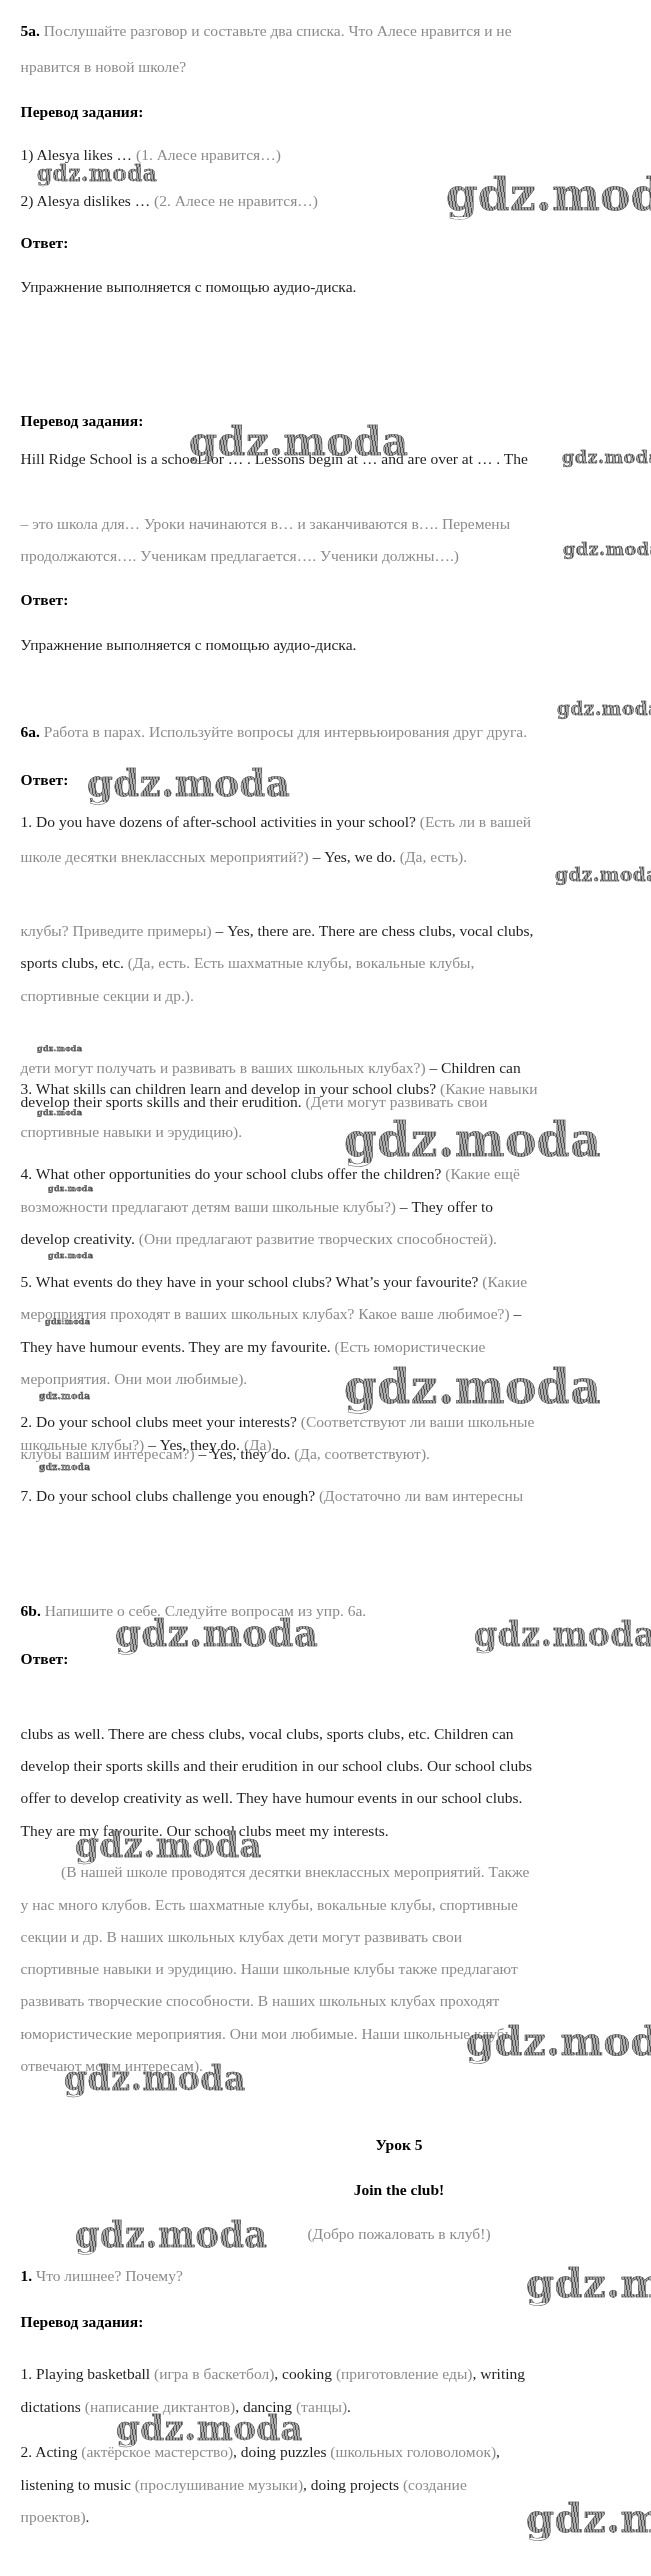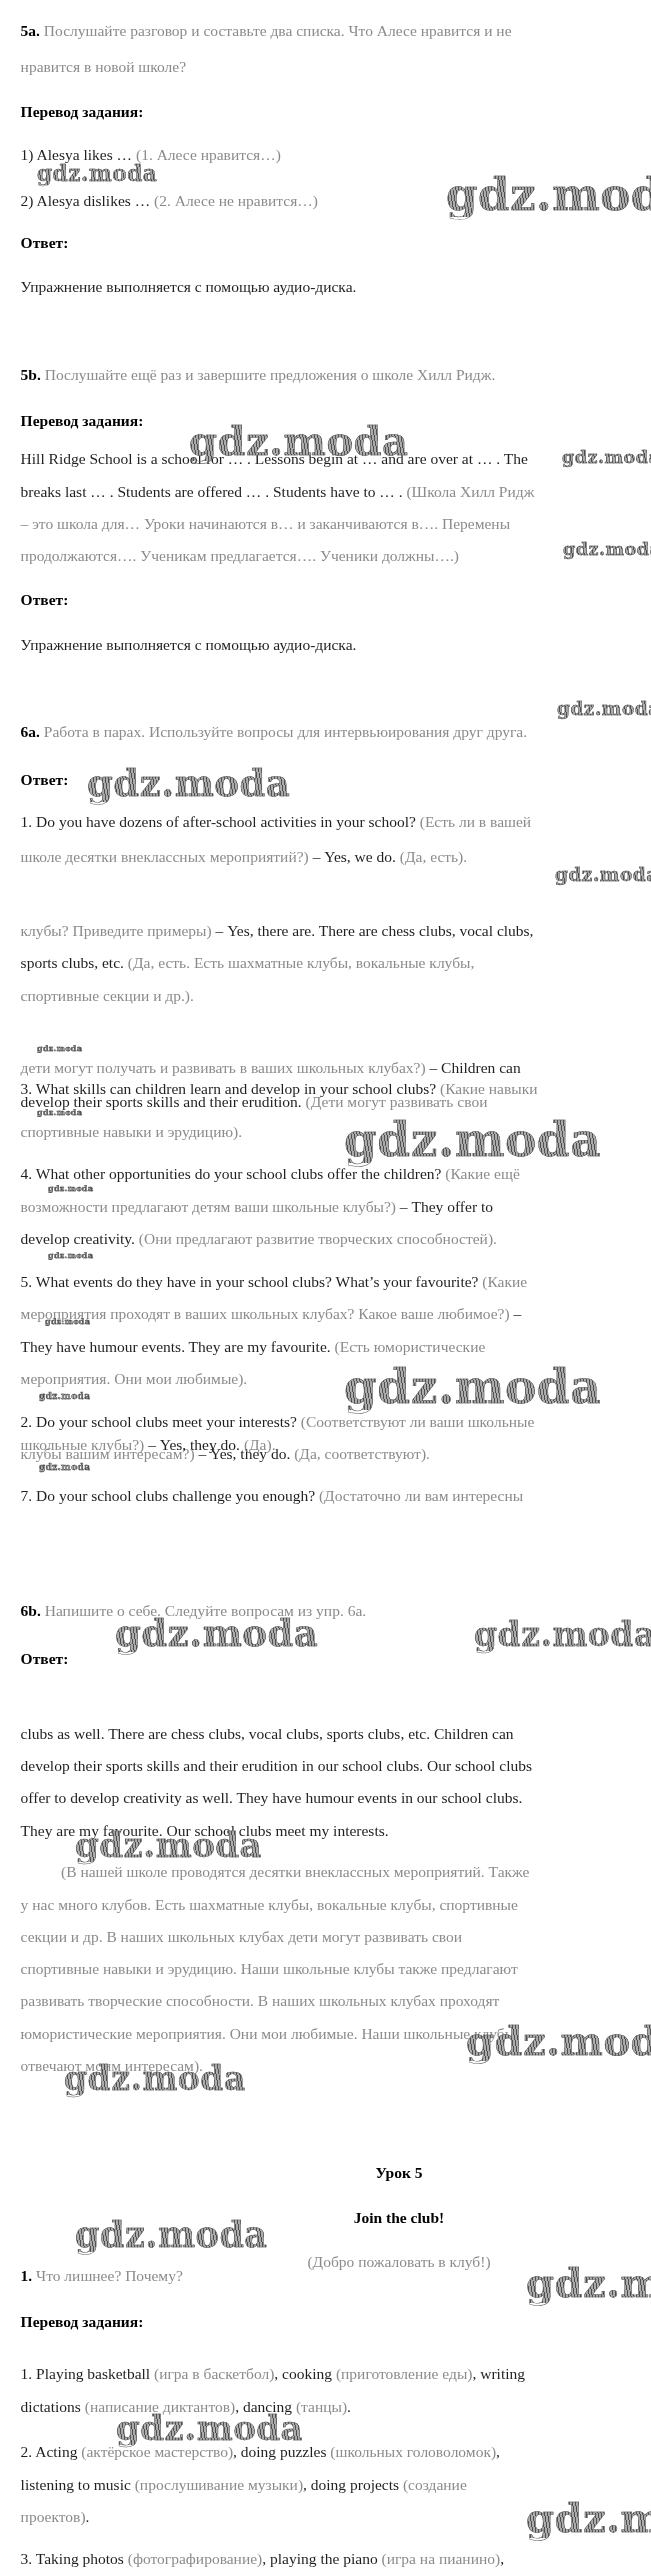--- a/index.html
+++ b/index.html
@@ -58,7 +58,6 @@
   <div class="ln" style="top:234px"><span class="seg-b">Ответ:</span></div>
   <div class="ln" style="top:278px"><span class="seg-en">Упражнение выполняется с помощью аудио-диска.</span></div>
 
-  <div class="ln" style="top:366px"><span class="seg-b">5b. </span><span class="seg-ru">Послушайте ещё раз и завершите предложения о школе Хилл Ридж.</span></div>
   <div class="ln" style="top:412px"><span class="seg-b">Перевод задания:</span></div>
   <div class="ln" style="top:450px"><span class="seg-en">Hill Ridge School is a school for … . Lessons begin at … and are over at … . The</span></div>
   <div class="ln" style="top:483px"><span class="seg-en">breaks last … . Students are offered … . Students have to … . </span><span class="seg-ru">(Школа Хилл Ридж</span></div>

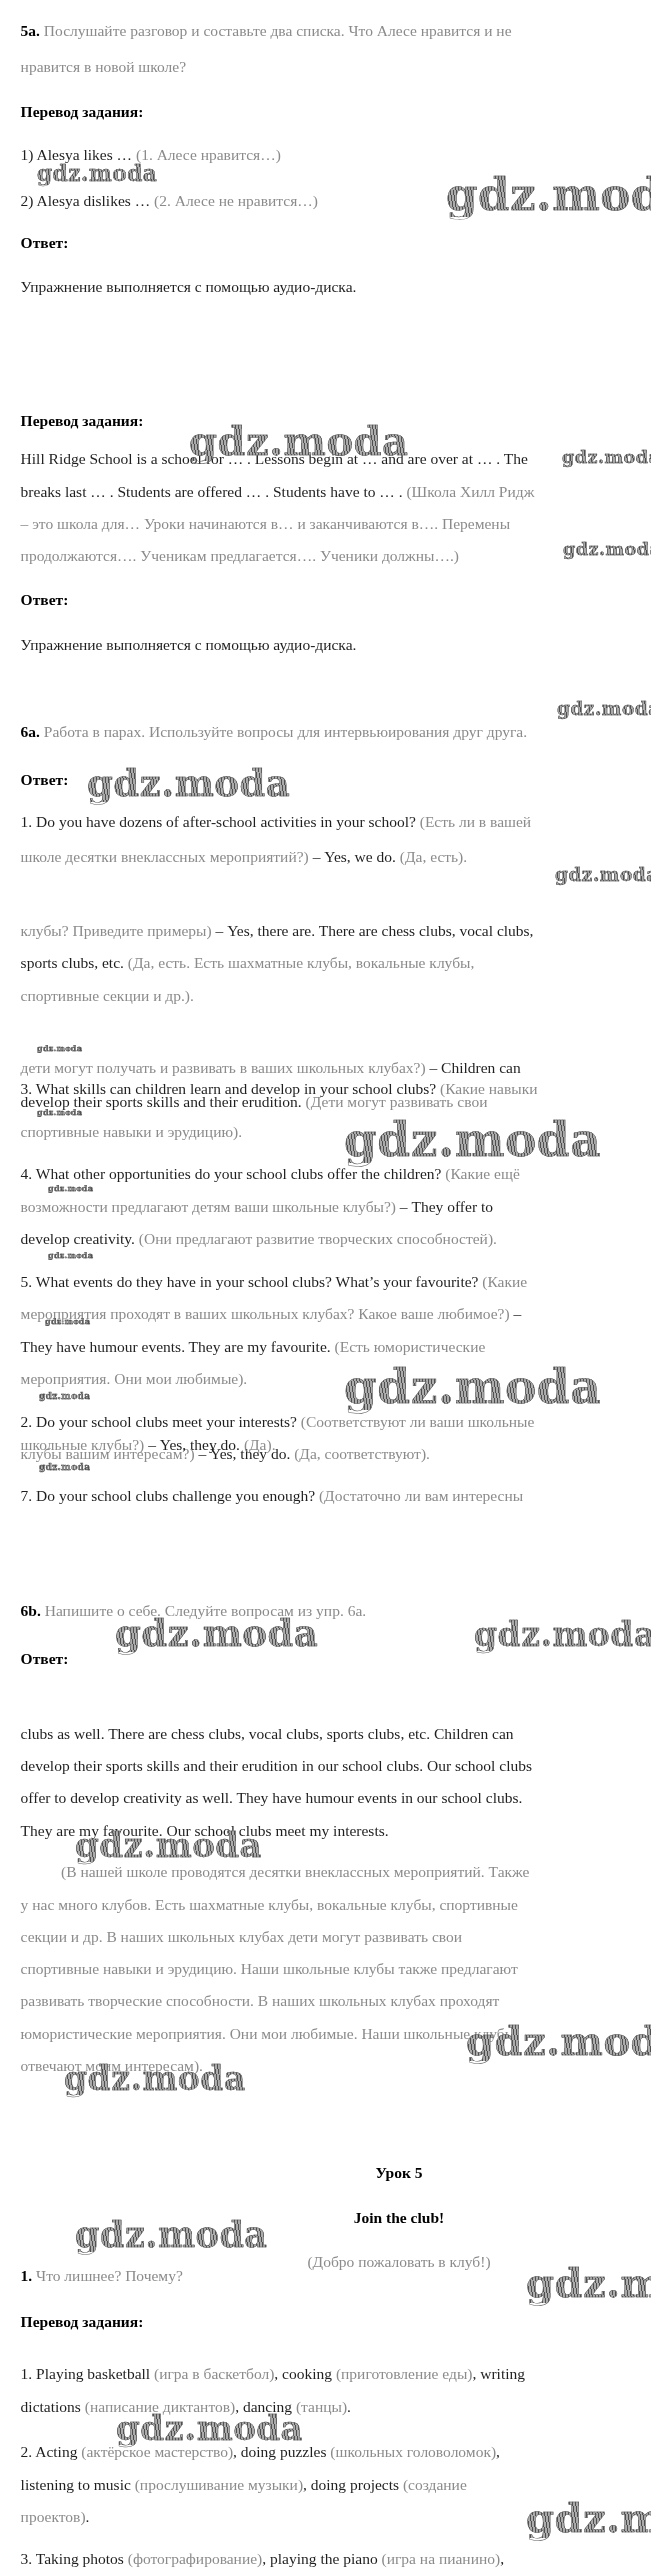--- a/index.html
+++ b/index.html
@@ -60,7 +60,6 @@
 
   <div class="ln" style="top:412px"><span class="seg-b">Перевод задания:</span></div>
   <div class="ln" style="top:450px"><span class="seg-en">Hill Ridge School is a school for … . Lessons begin at … and are over at … . The</span></div>
-  <div class="ln" style="top:483px"><span class="seg-en">breaks last … . Students are offered … . Students have to … . </span><span class="seg-ru">(Школа Хилл Ридж</span></div>
   <div class="ln" style="top:515px"><span class="seg-ru">– это школа для… Уроки начинаются в… и заканчиваются в…. Перемены</span></div>
   <div class="ln" style="top:547px"><span class="seg-ru">продолжаются…. Ученикам предлагается…. Ученики должны….)</span></div>
   <div class="ln" style="top:591px"><span class="seg-b">Ответ:</span></div>

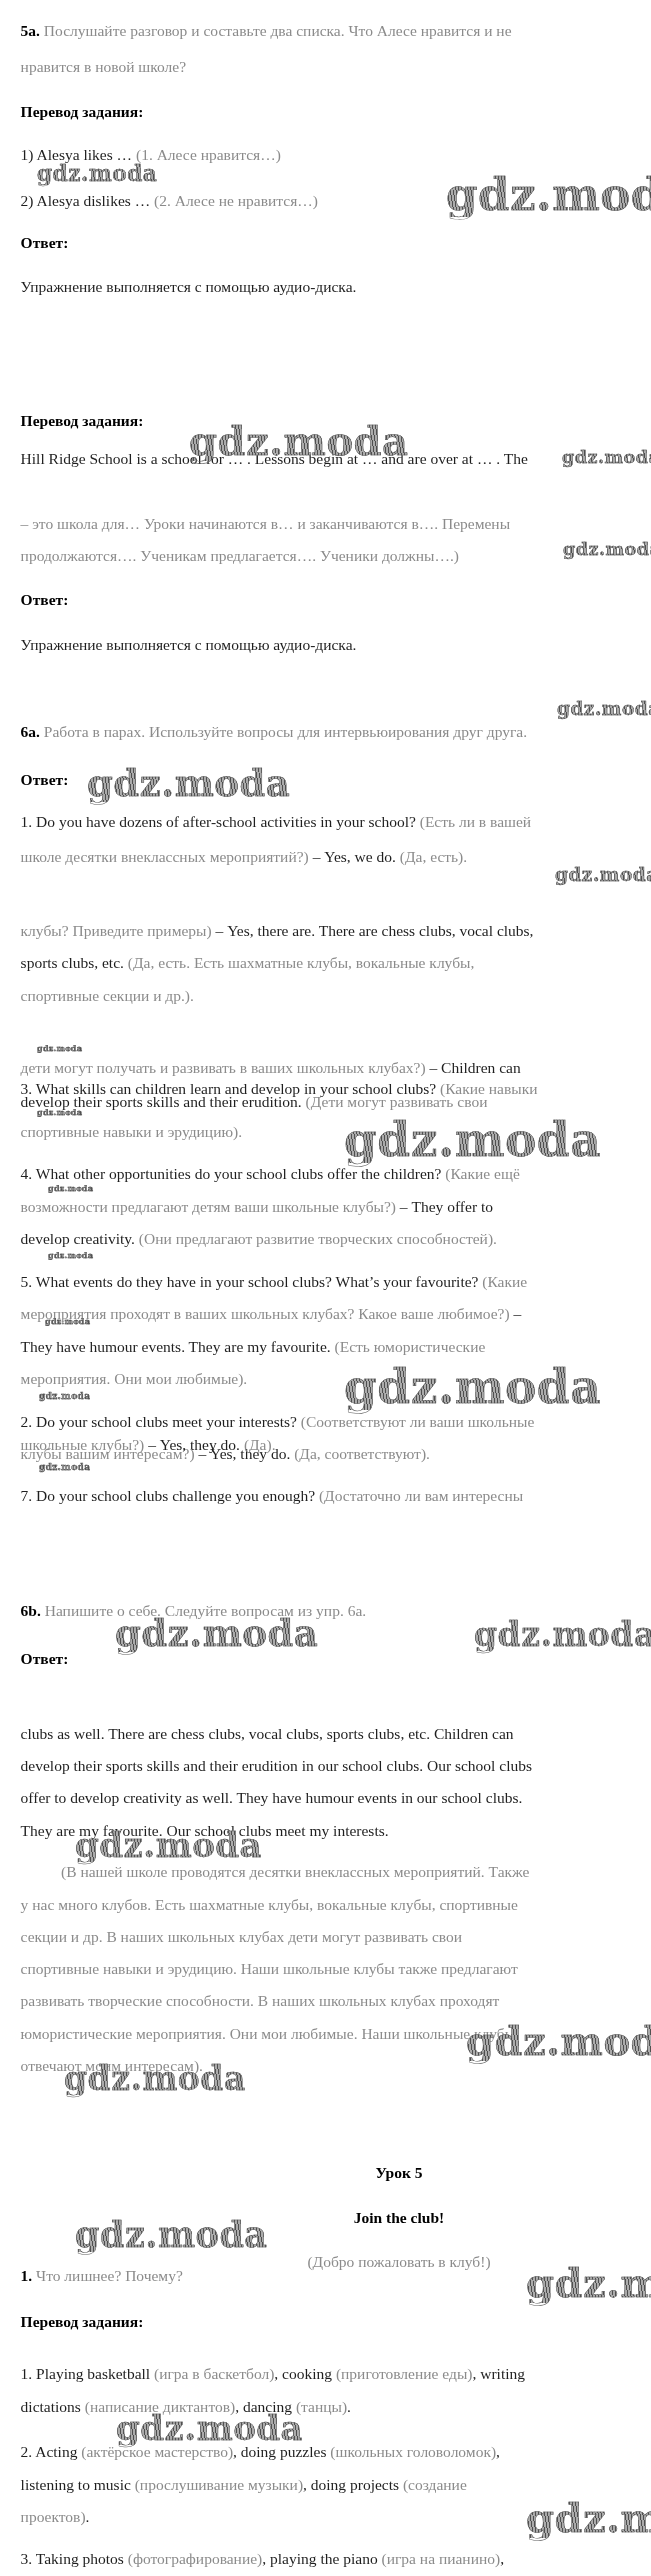--- a/index.html
+++ b/index.html
@@ -20,7 +20,7 @@
     color:#1f1f1f;
   }
   .ln.indent{left:61px;}
-  .ln.ctr{left:399px;transform:translateX(-50%);margin-top:28px;}
+  .ln.ctr{left:399px;transform:translateX(-50%);}
   .seg-en{color:#1f1f1f;}
   .seg-ru{color:#8b8b8b;}
   .seg-b{color:#000000;font-weight:700;}

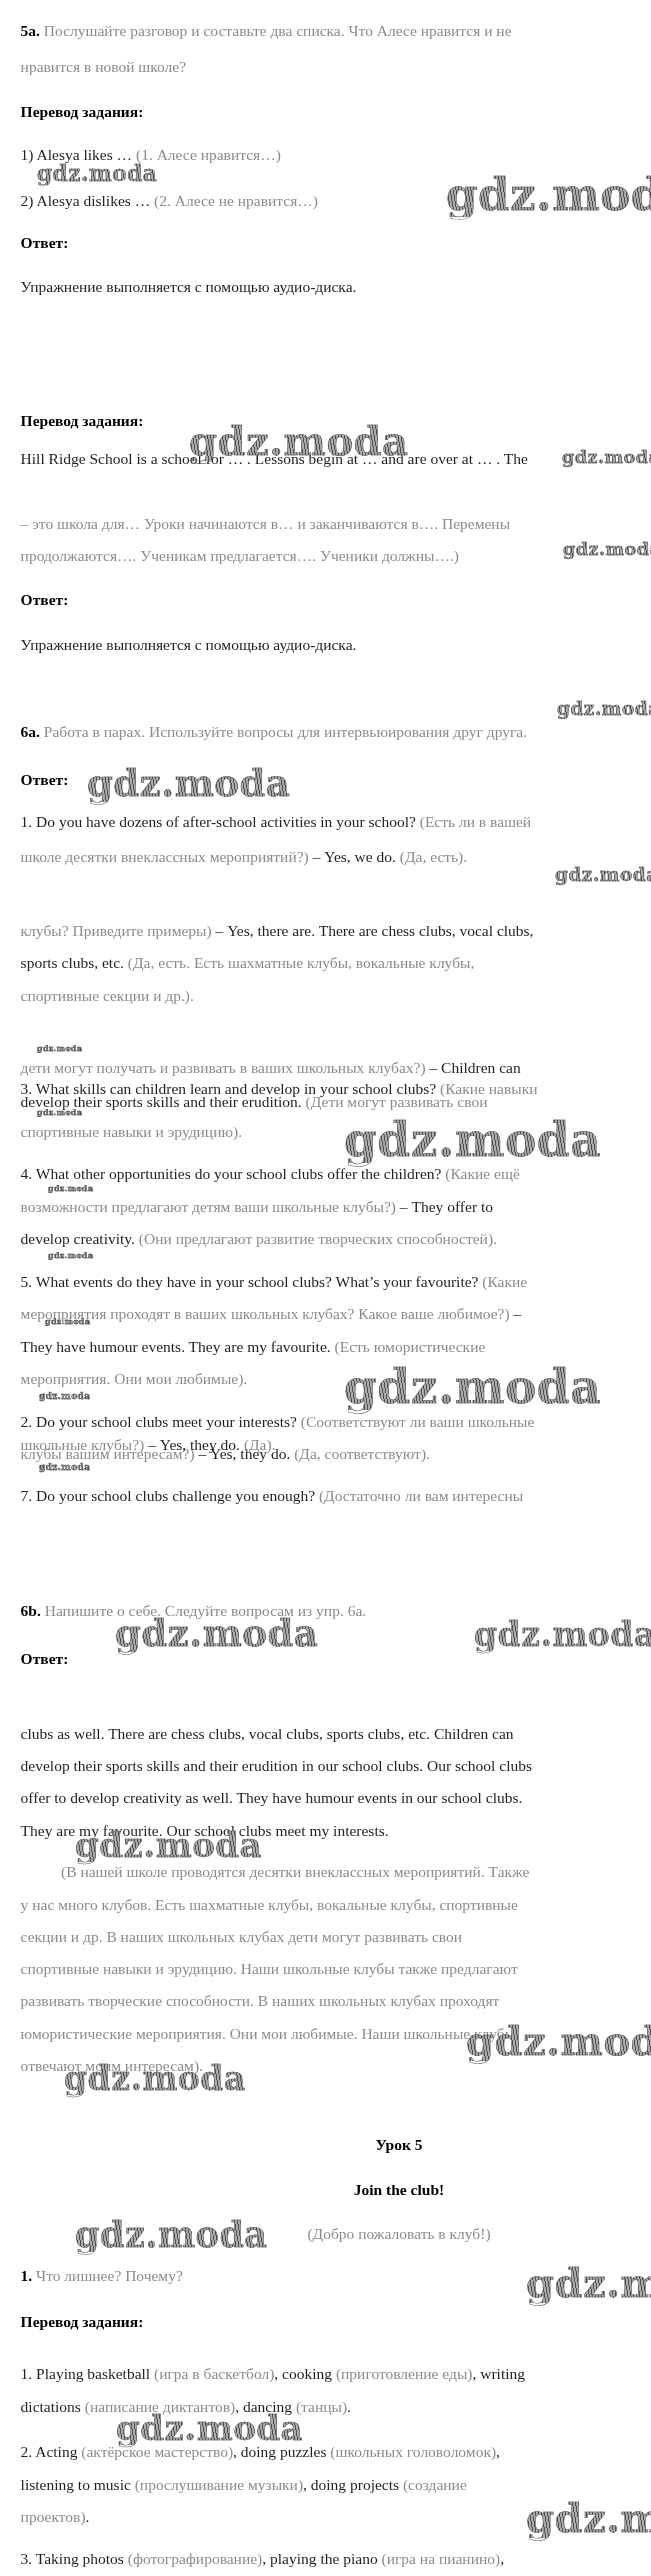--- a/index.html
+++ b/index.html
@@ -112,7 +112,6 @@
   <div class="ln" style="top:2443px"><span class="seg-en">2. Acting </span><span class="seg-ru">(актёрское мастерство)</span><span class="seg-en">, doing puzzles </span><span class="seg-ru">(школьных головоломок)</span><span class="seg-en">,</span></div>
   <div class="ln" style="top:2476px"><span class="seg-en">listening to music </span><span class="seg-ru">(прослушивание музыки)</span><span class="seg-en">, doing projects </span><span class="seg-ru">(создание</span></div>
   <div class="ln" style="top:2508px"><span class="seg-ru">проектов)</span><span class="seg-en">.</span></div>
-  <div class="ln" style="top:2550px"><span class="seg-en">3. Taking photos </span><span class="seg-ru">(фотографирование)</span><span class="seg-en">, playing the piano </span><span class="seg-ru">(игра на пианино)</span><span class="seg-en">,</span></div>
 
   <div class="wm" style="left:37px;top:163px;font-size:21.6px">gdz.moda</div>
   <div class="wm" style="left:446px;top:172px;font-size:45px">gdz.moda</div>

